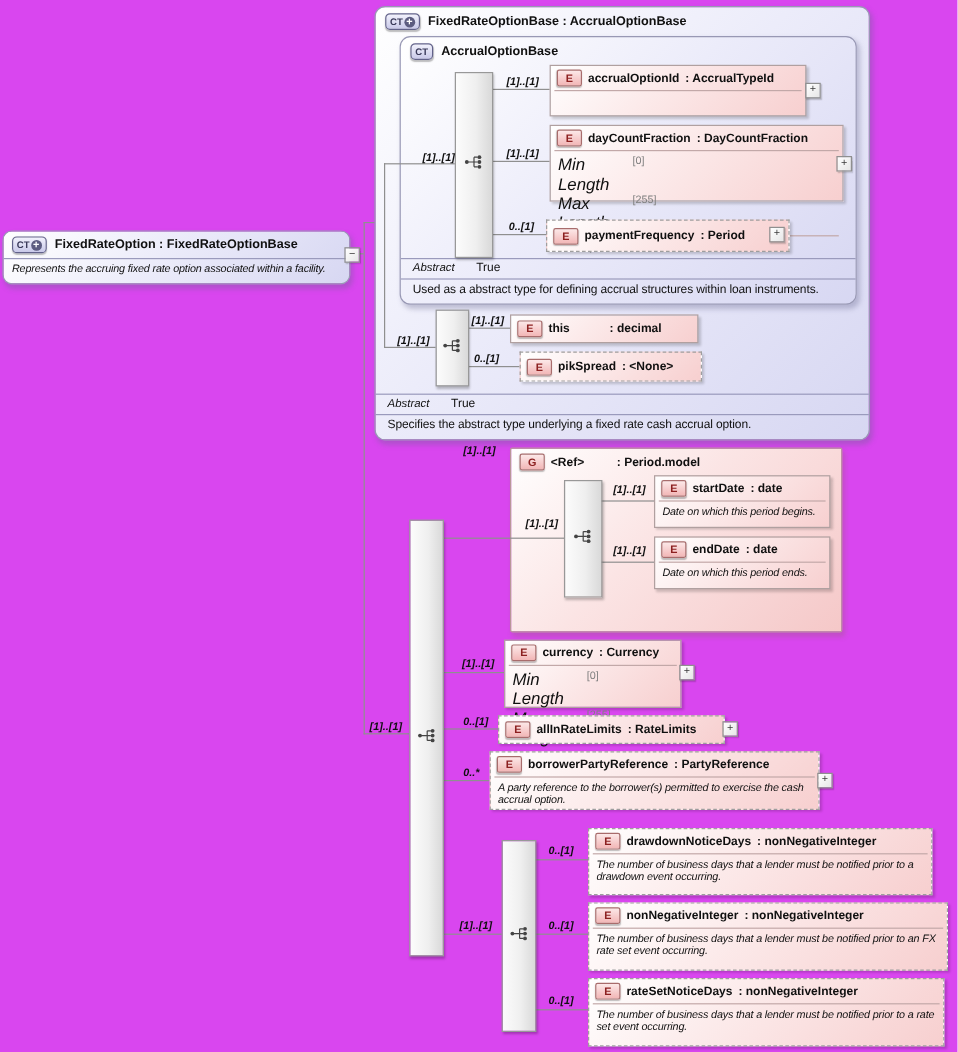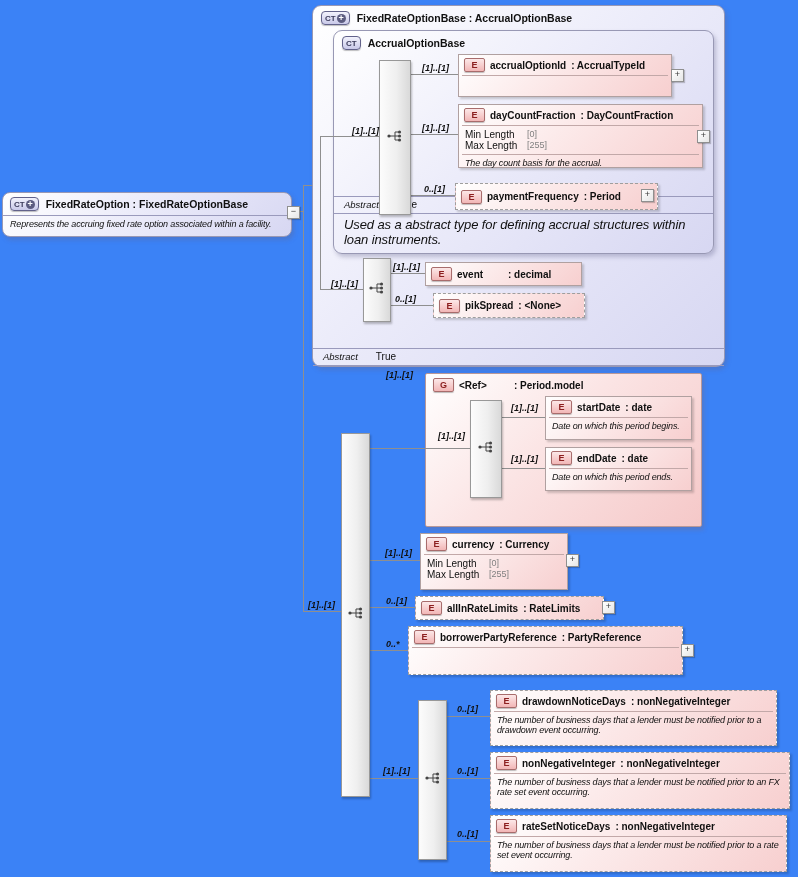--- a/index.html
+++ b/index.html
@@ -3,7 +3,7 @@
 <meta charset="utf-8">
 <style>
   html,body{margin:0;padding:0;background:#ffffff;}
-  .stage{position:relative;width:798px;height:877px;background:#3b82f6;overflow:hidden;
+  .stage{position:relative;width:798px;height:877px;background:#d946ef;overflow:hidden;
          font-family:"Liberation Sans","DejaVu Sans",sans-serif;color:#101010;}
   .hline,.vline{position:absolute;background:#8f8f8f;z-index:5;}
   .hline{height:1px;} .vline{width:1px;}

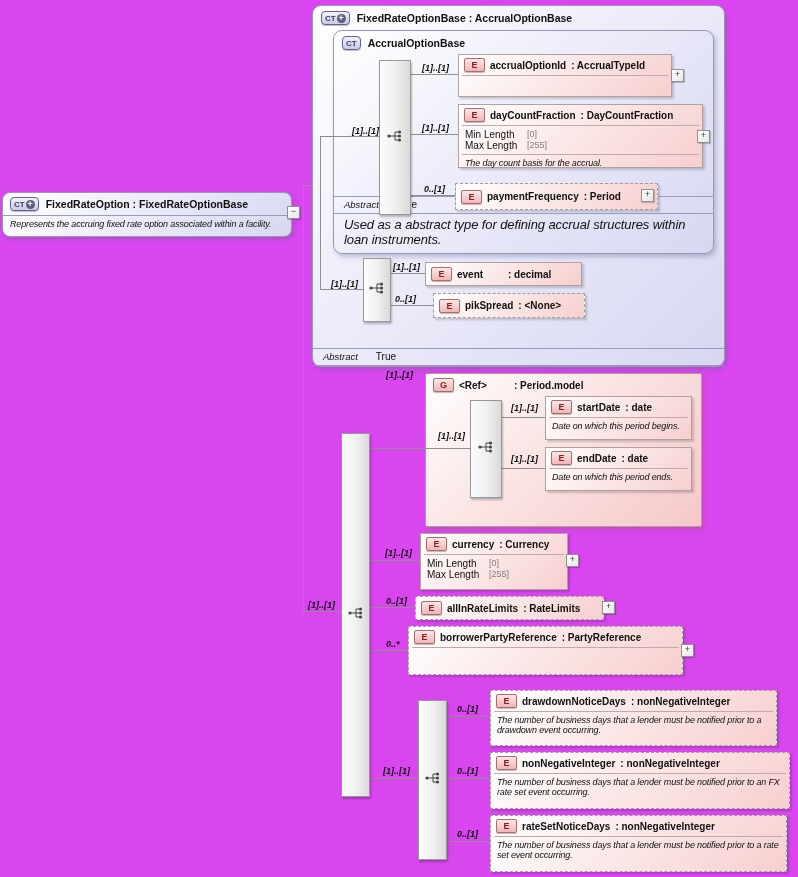--- a/index.html
+++ b/index.html
@@ -52,7 +52,7 @@
   .edesc{font-size:9px;font-style:italic;padding:3px 6px 4px;letter-spacing:-0.15px;}
   .efacets{padding:3px 6px 3px;}
   .frow{display:flex;}
-  .flabel{font-size:10px;width:62px;}
+  .flabel{font-size:14px;font-style:italic;width:62px;}
   .fval{font-size:9px;color:#808080;}
   .ename.w46{min-width:46px;} .gname{min-width:50px;}
 

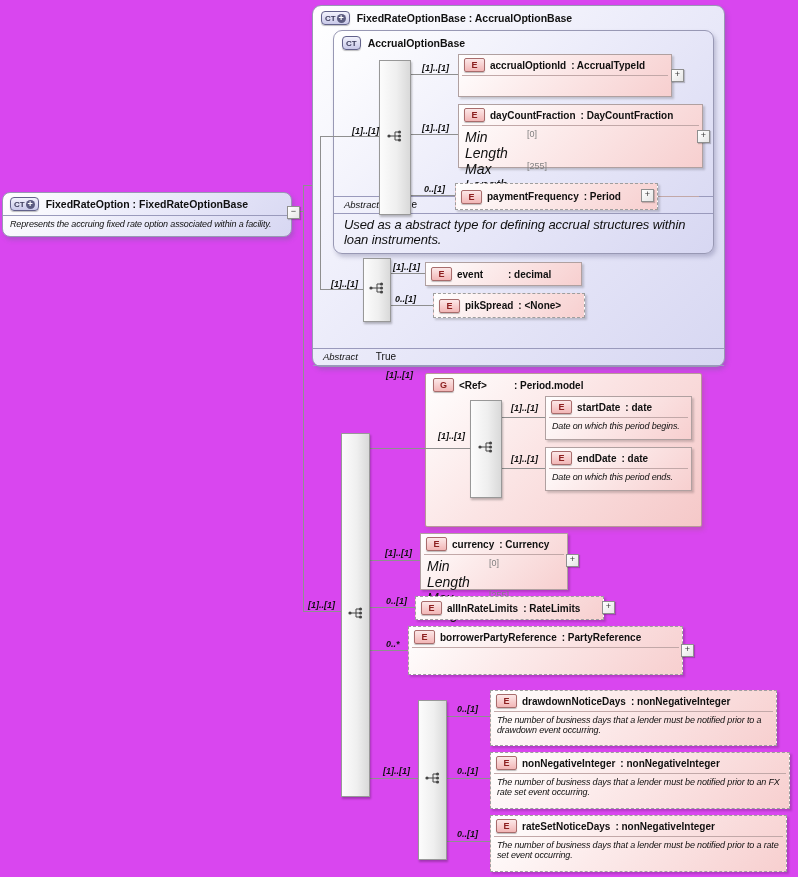--- a/index.html
+++ b/index.html
@@ -22,7 +22,7 @@
   .absrow{display:flex;align-items:flex-start;border-top:1px solid #9a9abc;border-bottom:1px solid #9a9abc;padding:2px 10px 3px;}
   .abslabel{font-size:9.5px;font-style:italic;}
   .absval{font-size:10px;font-weight:normal;margin-left:18px;}
-  .ctnote{font-size:13px;font-style:italic;padding:3px 10px 6px;letter-spacing:-0.1px;}
+  .ctnote{font-size:10px;padding:3px 10px 6px;letter-spacing:-0.1px;}
   .leftdesc{border-top:1px solid #9a9abc;padding:3px 7px 5px;font-size:9px;font-style:italic;
             white-space:nowrap;letter-spacing:-0.15px;}
 

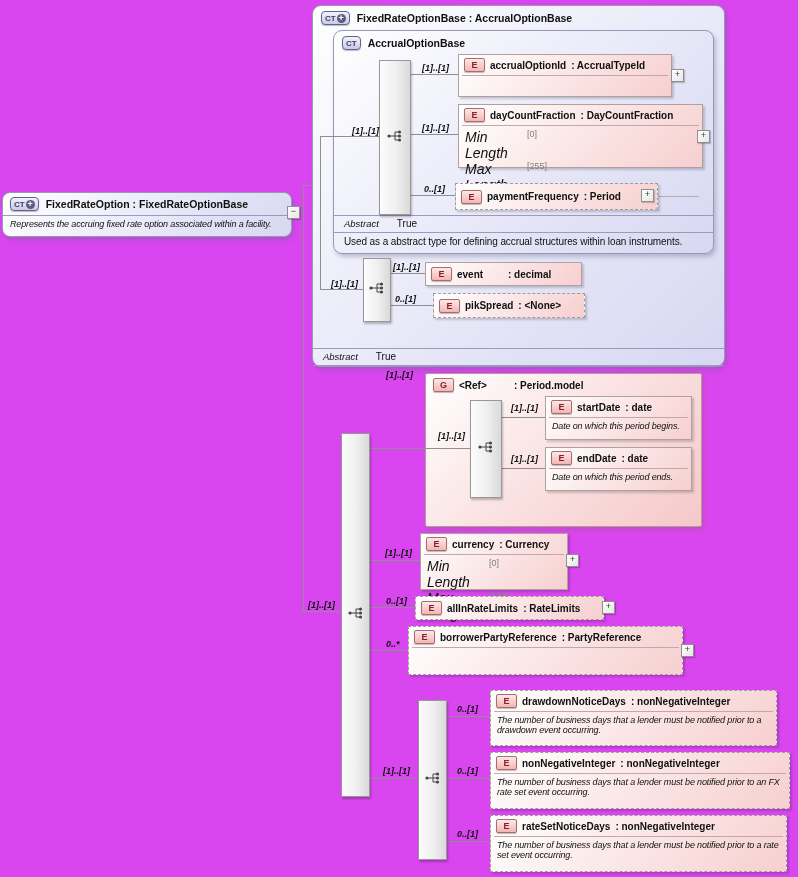--- a/index.html
+++ b/index.html
@@ -227,7 +227,7 @@
   <div class="ebox honly" style="left:425px;top:262px;width:155px;height:22px">
     <div class="ehead">
         <span class="eicon">E</span>
-        <span class="ename w46">event</span>
+        <span class="ename w46">this</span>
         <span>: decimal</span>
       </div>
   </div>

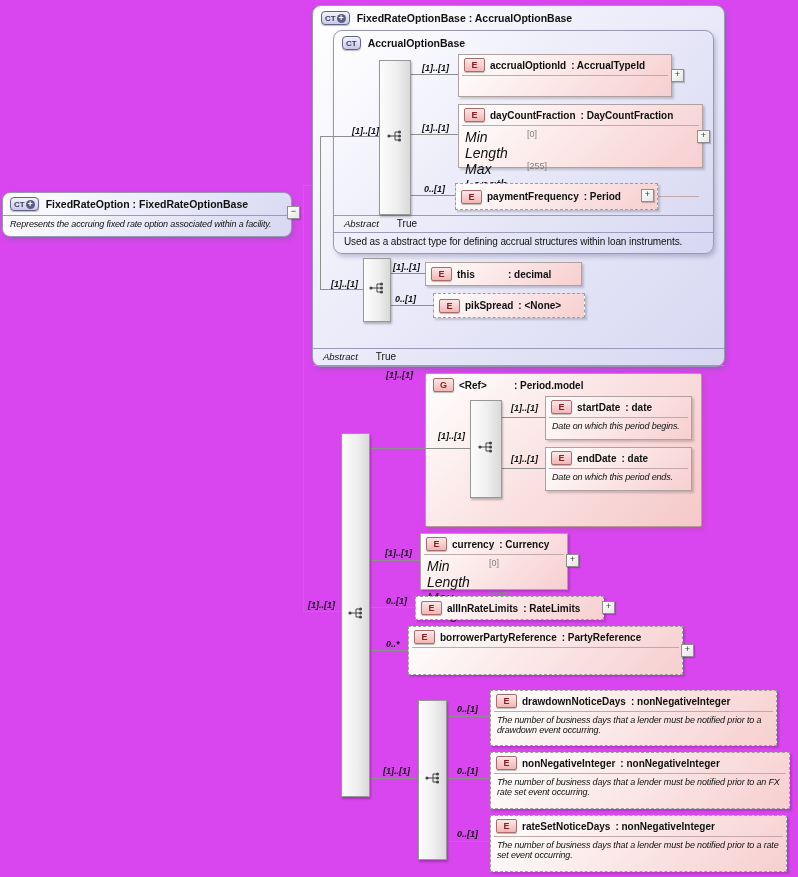--- a/index.html
+++ b/index.html
@@ -79,6 +79,7 @@
         <span class="abslabel">Abstract</span>
         <span class="absval">True</span>
       </div>
+      <div class="ctnote">Specifies the abstract type underlying a fixed rate cash accrual option.</div>
     </div>
   </div>
 

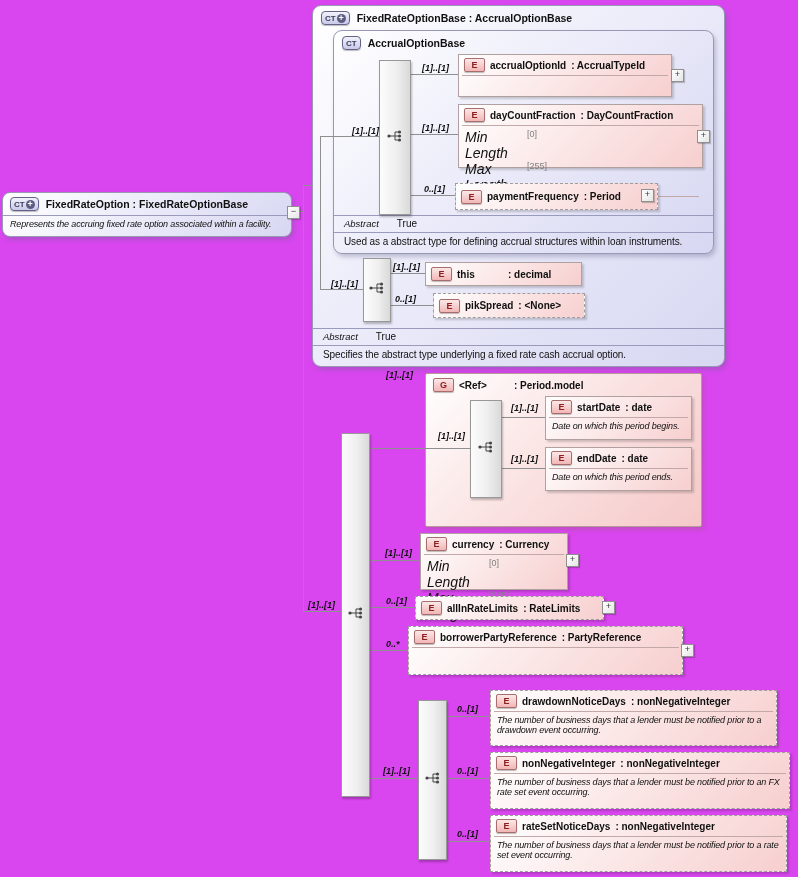--- a/index.html
+++ b/index.html
@@ -295,6 +295,7 @@
         <span>: PartyReference</span>
       </div>
     <div class="esep"></div>
+    <div class="edesc">A party reference to the borrower(s) permitted to exercise the cash accrual option.</div>
   </div>
 
   <div class="ebox dashed" style="left:490px;top:690px;width:285px;height:54px">

